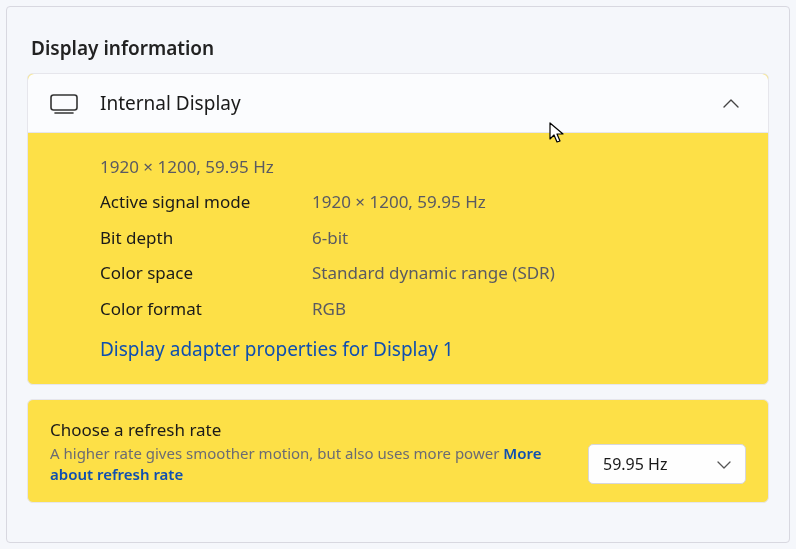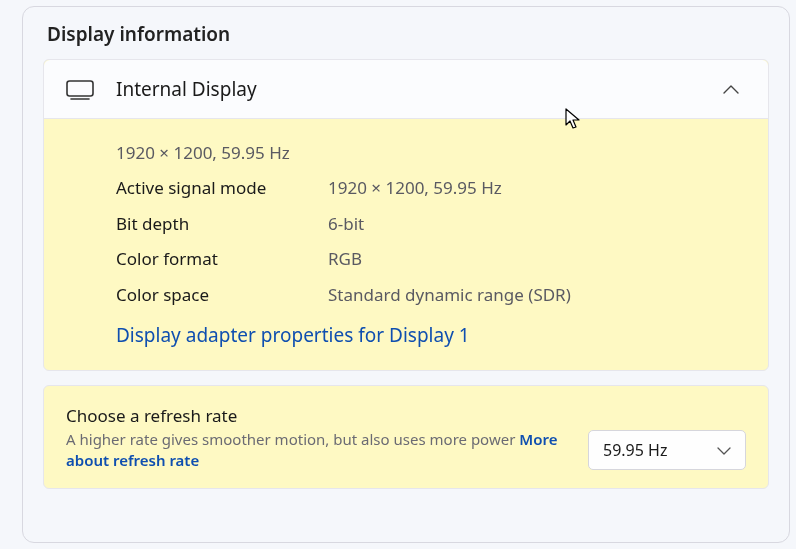--- a/index.html
+++ b/index.html
@@ -15,10 +15,9 @@
     .window {
       background: #f5f7fb;
       border: 1px solid #d8d8e0;
-      border-radius: 12px;
-      padding: 14px 20px 20px 20px;
+      border-radius: 4px;
+      padding: 28px 20px 20px 20px;
       height: 100%;
-      margin-left: 16px;
     }
     .page-title {
       font-size: 19px;

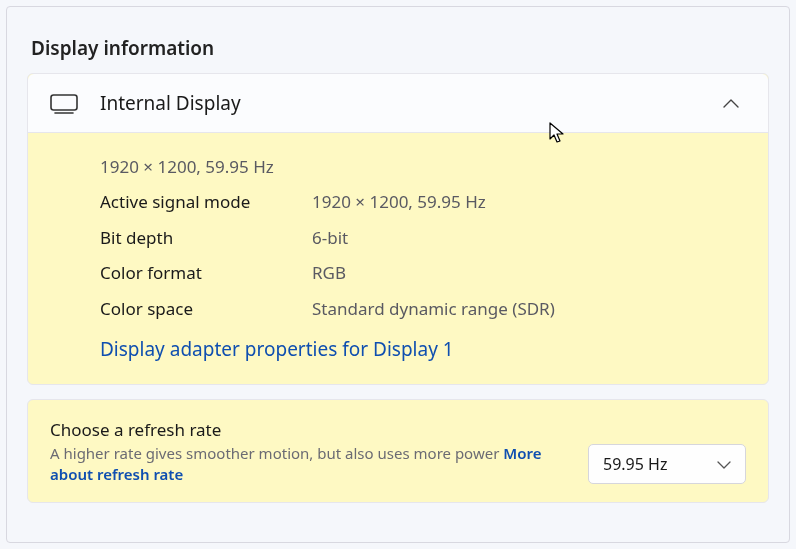--- a/index.html
+++ b/index.html
@@ -27,7 +27,7 @@
       margin-left: 4px;
     }
     .card {
-      background: #fef9c3;
+      background: #fde047;
       border: 1px solid #e6e6ec;
       border-radius: 6px;
       margin-bottom: 14px;

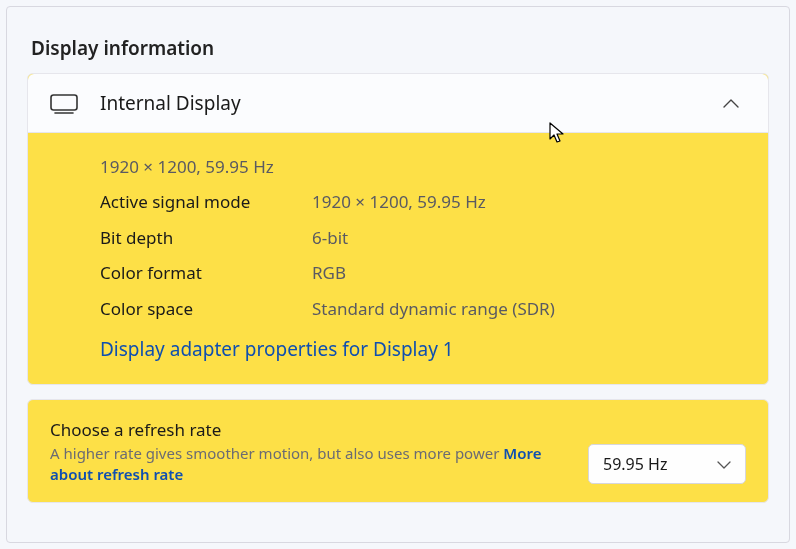--- a/index.html
+++ b/index.html
@@ -181,12 +181,12 @@
           <div class="prop-value">6-bit</div>
         </div>
         <div class="prop-row">
+          <div class="prop-label">Color space</div>
+          <div class="prop-value">Standard dynamic range (SDR)</div>
+        </div>
+        <div class="prop-row">
           <div class="prop-label">Color format</div>
           <div class="prop-value">RGB</div>
-        </div>
-        <div class="prop-row">
-          <div class="prop-label">Color space</div>
-          <div class="prop-value">Standard dynamic range (SDR)</div>
         </div>
       </div>
       <span class="link">Display adapter properties for Display 1</span>

